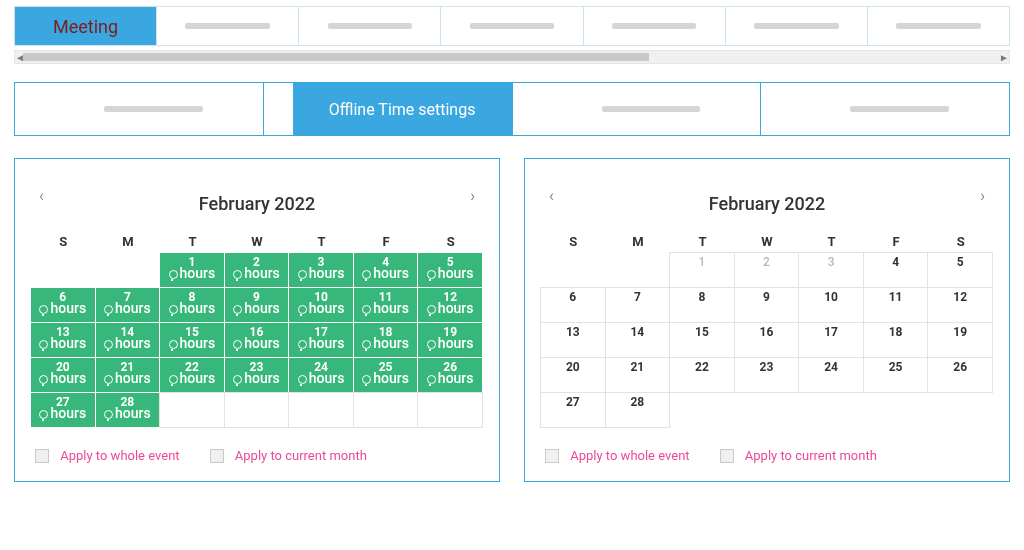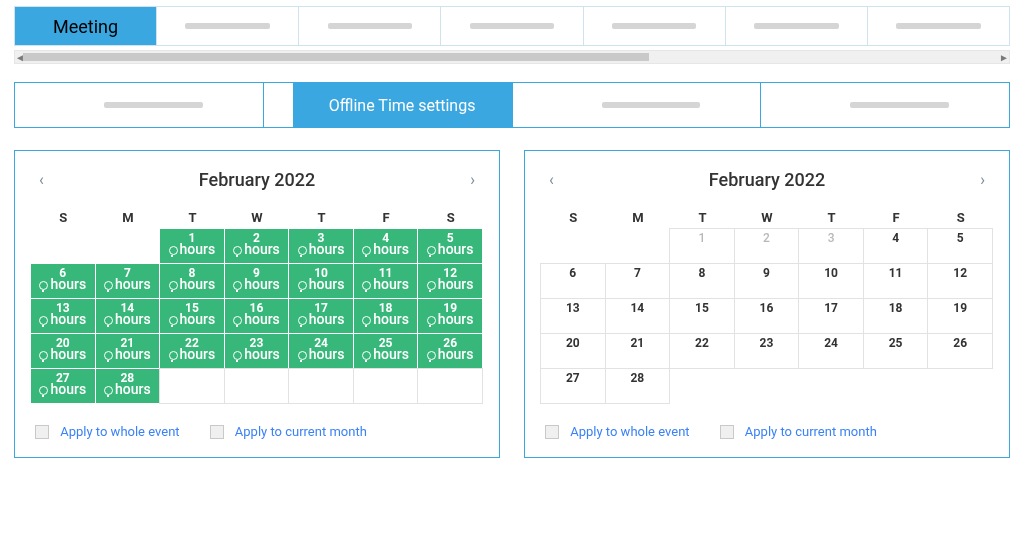--- a/index.html
+++ b/index.html
@@ -24,7 +24,7 @@
     justify-content: center;
     border-right: 1px solid #cfe3ef;
     font-size: 18px;
-    color: #000000;
+    color: #7f1d1d;
   }
   .top-tab:last-child { border-right: none; }
   .top-tab.active { background:#3aa7e0; }

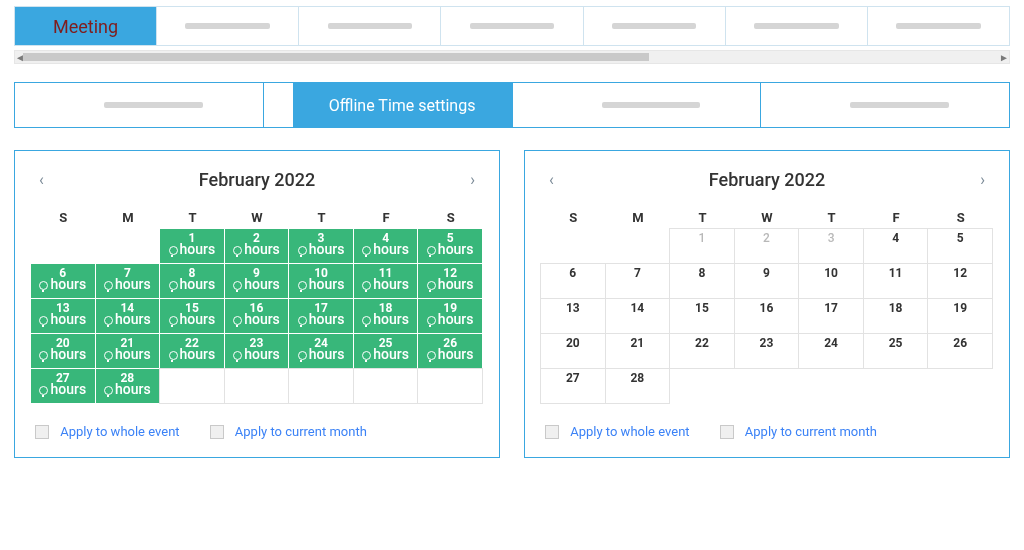--- a/index.html
+++ b/index.html
@@ -63,7 +63,7 @@
   }
   .sub-tab {
     flex:1;
-    height:44px;
+    height:52px;
     display:flex;
     align-items:center;
     justify-content:center;

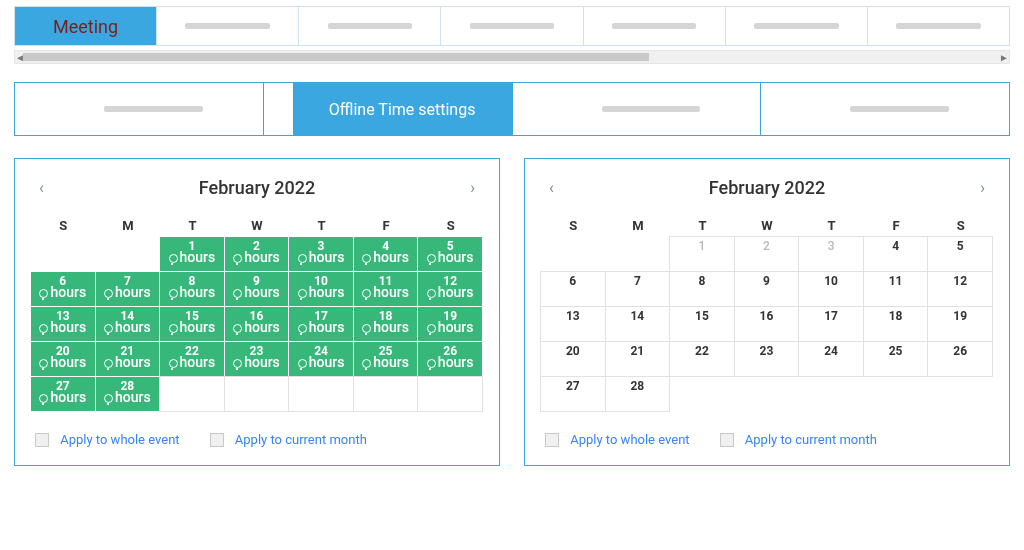--- a/index.html
+++ b/index.html
@@ -107,6 +107,7 @@
   .cal-head .month {
     font-size:18px;
     font-weight:500;
+    margin-top:16px;
   }
   .weekdays {
     display:grid;

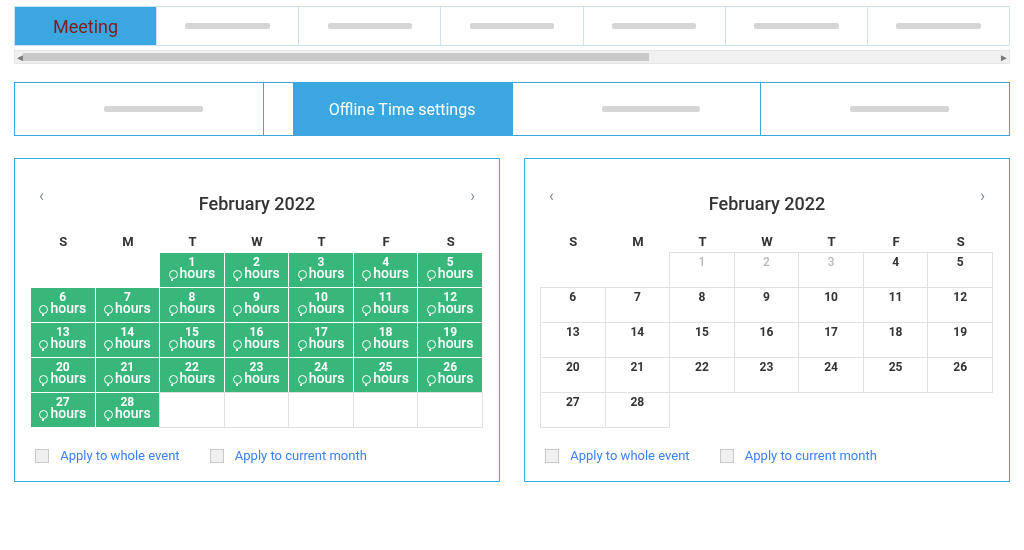--- a/index.html
+++ b/index.html
@@ -169,7 +169,7 @@
     margin-top:20px;
     padding-left:4px;
     font-size:13px;
-    color:#3b82f6;
+    color:#ec4899;
     text-align:center;
   }
   .panel .check {

